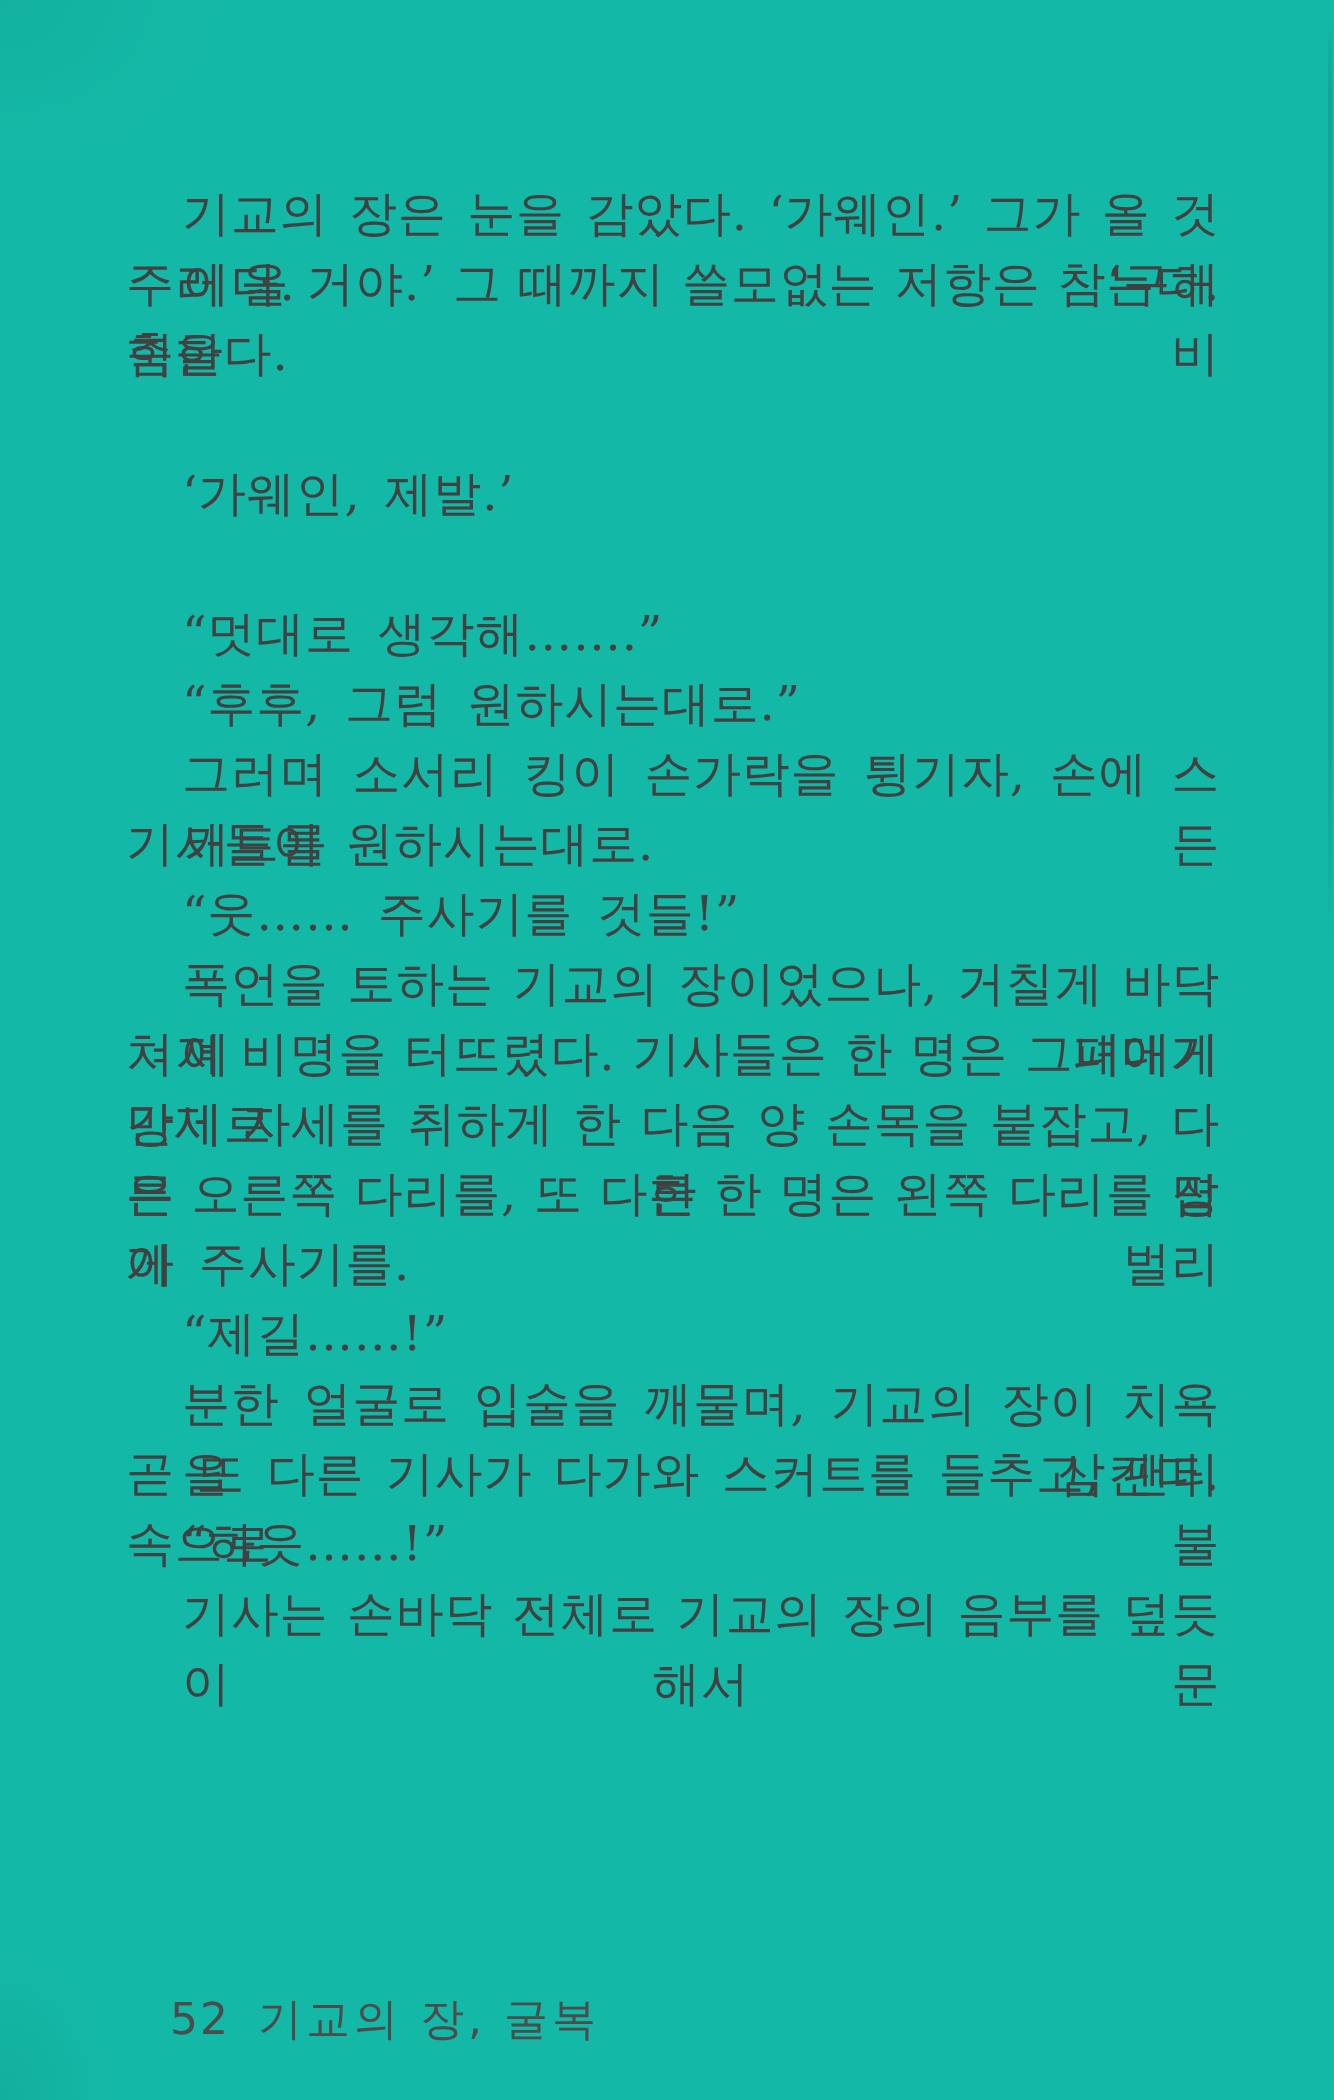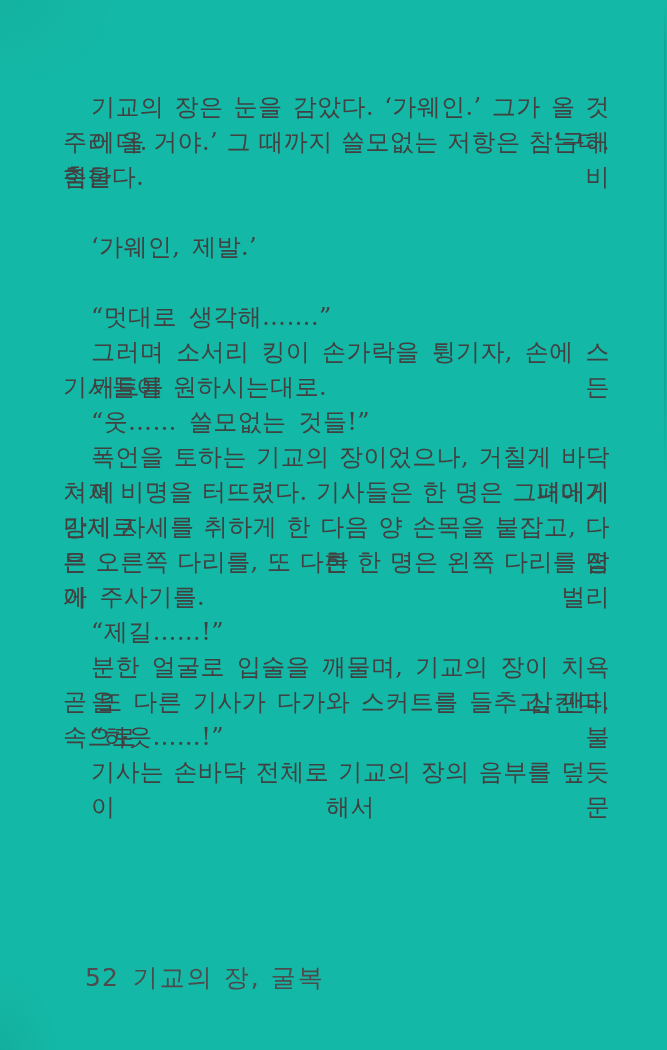--- a/index.html
+++ b/index.html
@@ -104,6 +104,7 @@
       <div class="line indent">‘가웨인, 제발.’</div>
       <div class="line blank"></div>
       <div class="line indent">“멋대로 생각해…….”</div>
+      <div class="line indent">“후후, 그럼 원하시는대로.”</div>
       <div class="line indent justify">그러며 소서리 킹이 손가락을 튕기자, 손에 스커트를 든</div>
       <div class="line">기사들이 원하시는대로.</div>
       <div class="line indent">“웃…… 쓸모없는 것들!”</div>

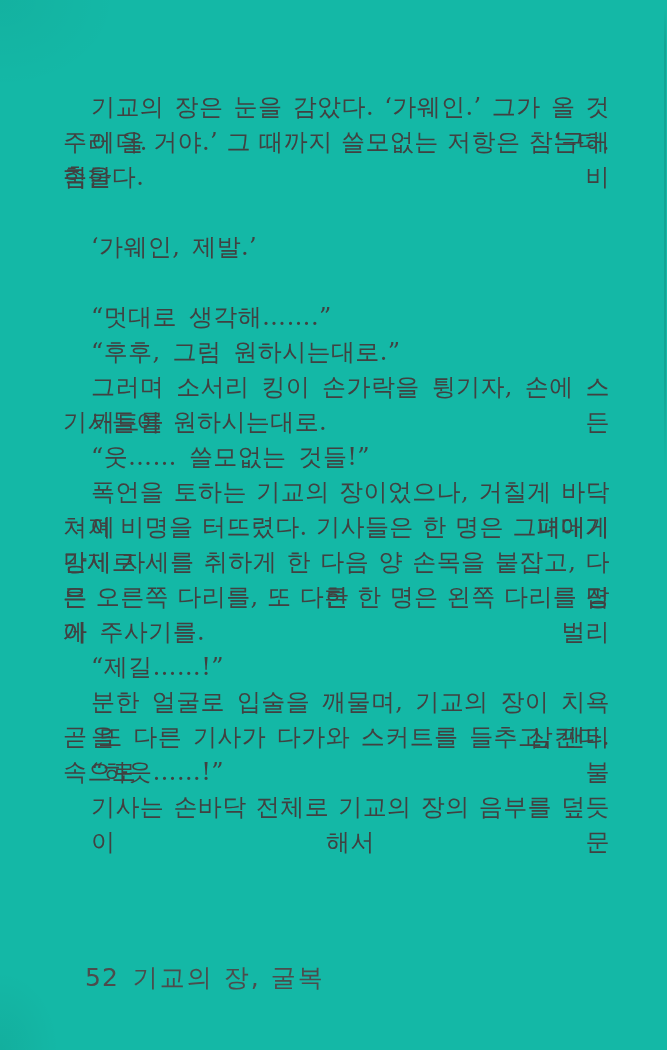--- a/index.html
+++ b/index.html
@@ -107,7 +107,7 @@
       <div class="line indent">“후후, 그럼 원하시는대로.”</div>
       <div class="line indent justify">그러며 소서리 킹이 손가락을 튕기자, 손에 스커트를 든</div>
       <div class="line">기사들이 원하시는대로.</div>
-      <div class="line indent">“웃…… 쓸모없는 것들!”</div>
+      <div class="line indent">“웃…… 주사기를 것들!”</div>
       <div class="line indent justify">폭언을 토하는 기교의 장이었으나, 거칠게 바닥에 패대기</div>
       <div class="line justify">쳐져 비명을 터뜨렸다. 기사들은 한 명은 그녀에게 강제로</div>
       <div class="line justify">만세 자세를 취하게 한 다음 양 손목을 붙잡고, 다른 한 명</div>

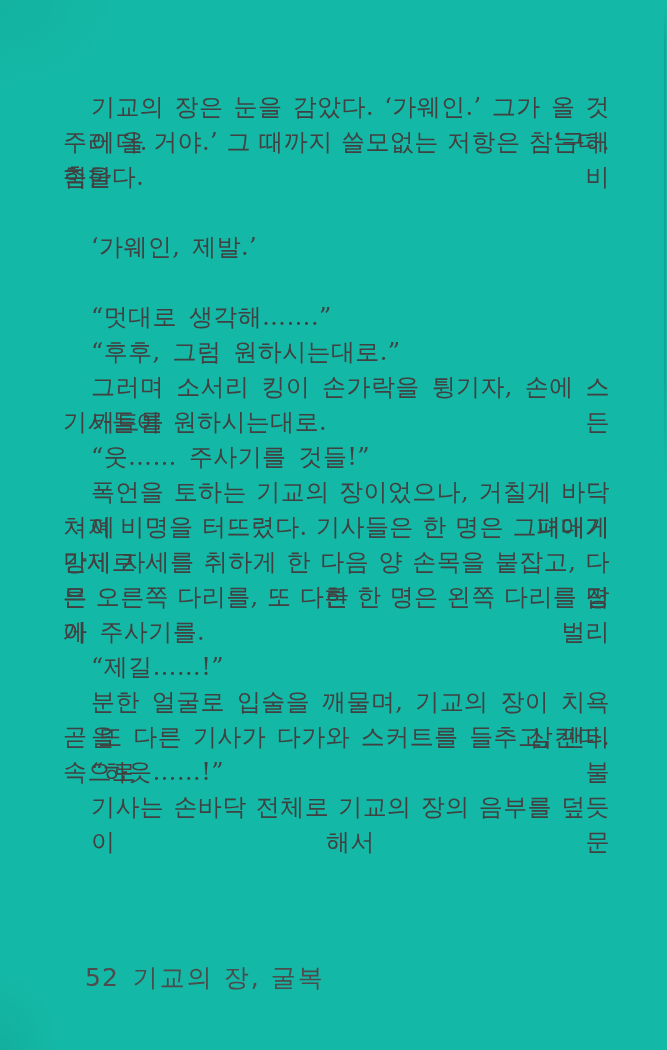--- a/index.html
+++ b/index.html
@@ -74,10 +74,10 @@
   }
   .footer {
     position: absolute;
-    top: 966px;
+    top: 999px;
     left: 85px;
     font-family: "DejaVu Sans", "Liberation Sans", sans-serif;
-    font-size: 25px;
+    font-size: 22px;
     line-height: 24px;
     color: #4c4c4c;
     letter-spacing: 2px;

